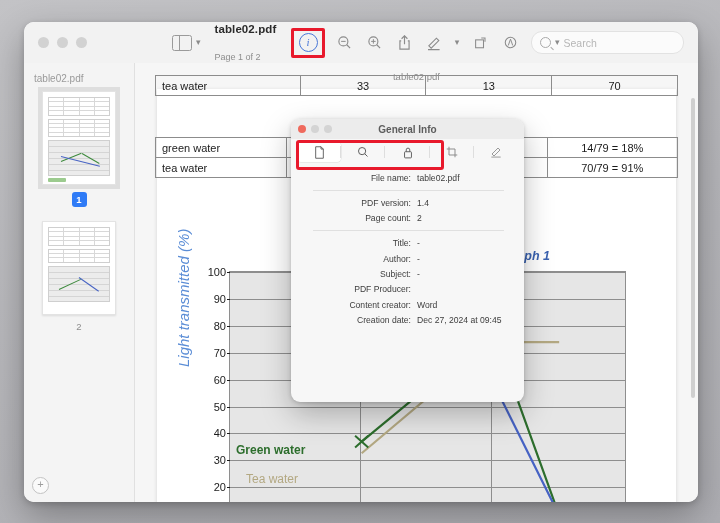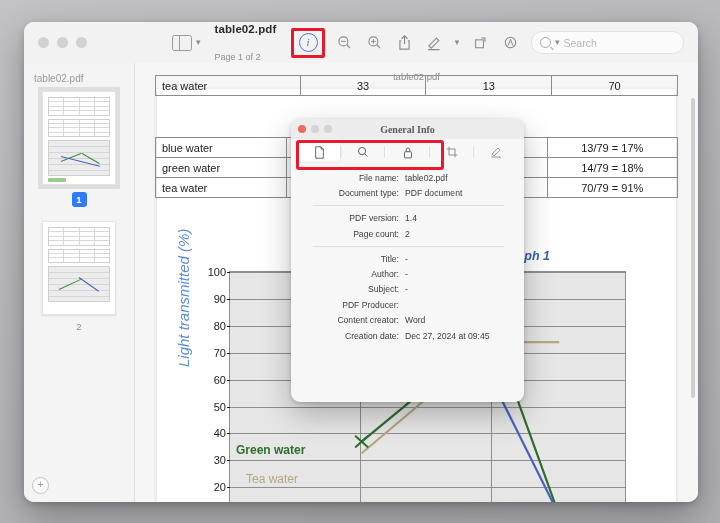--- a/index.html
+++ b/index.html
@@ -123,7 +123,7 @@
     box-shadow:0 12px 30px rgba(0,0,0,.26),0 1px 4px rgba(0,0,0,.18);
     overflow:hidden;
   }
-  .dlg-bar{height:20px;background:#ececec;position:relative;display:flex;align-items:center;font-family:Liberation Serif, serif;}
+  .dlg-bar{height:20px;background:#ececec;position:relative;display:flex;align-items:center;}
   .dlg-tl{display:flex;gap:5px;margin-left:7px;}
   .d-dot{width:8px;height:8px;border-radius:50%;}
   .d-red{background:#ef6a5d;}

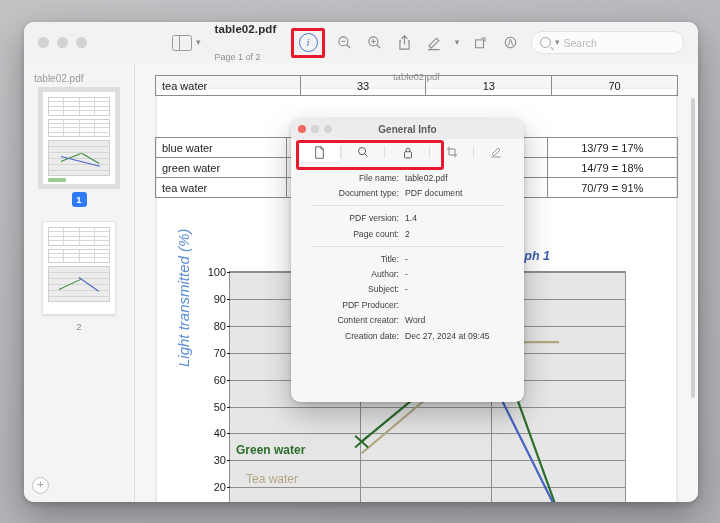--- a/index.html
+++ b/index.html
@@ -388,12 +388,6 @@
             <table class="pdft">
               <tbody>
               <tr>
-                <td>blue water</td>
-                <td class="c-center"></td>
-                <td class="c-center"></td>
-                <td class="c-center">13/79 = 17%</td>
-              </tr>
-              <tr>
                 <td>green water</td>
                 <td class="c-center"></td>
                 <td class="c-center"></td>

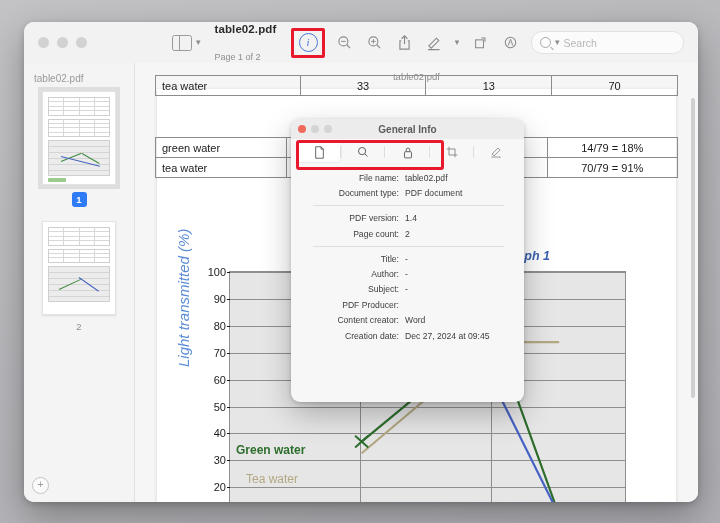--- a/index.html
+++ b/index.html
@@ -136,7 +136,7 @@
   .tabs-redbox{position:absolute;left:5px;top:1px;width:142px;height:24px;border:3px solid #e8192c;border-radius:3px;pointer-events:none;}
   .dlg-body{padding:7px 10px 0 0;}
   .irow{display:flex;font-size:8.6px;line-height:1.5;margin-bottom:2.5px;}
-  .ikey{width:108px;text-align:right;color:#3d3d3d;padding-right:6px;flex:none;}
+  .ikey{width:108px;text-align:right;color:#3d3d3d;padding-right:6px;flex:none;padding-left:12px;}
   .ival{color:#3d3d3d;}
   .divider{height:1px;background:#e0e0e0;margin:5px 10px 6px 22px;}
 </style>

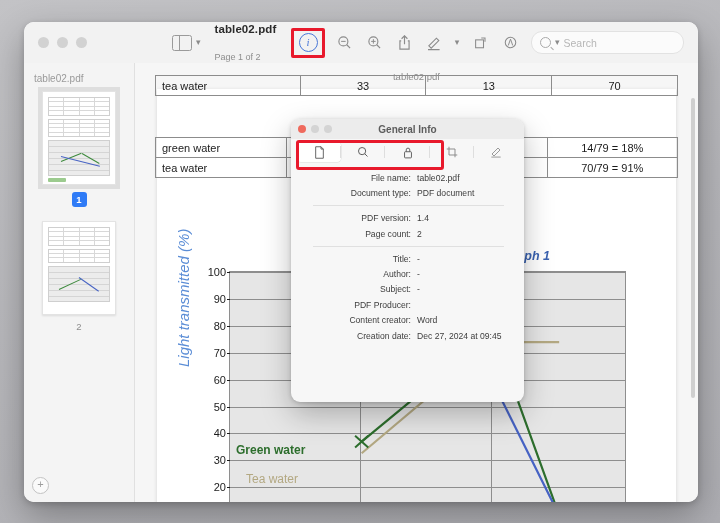--- a/index.html
+++ b/index.html
@@ -504,10 +504,6 @@
           <span class="ikey">File name:</span>
           <span class="ival">table02.pdf</span>
         </div>
-        <div class="irow">
-          <span class="ikey">Document type:</span>
-          <span class="ival">PDF document</span>
-        </div>
 
         <div class="divider"></div>
 

